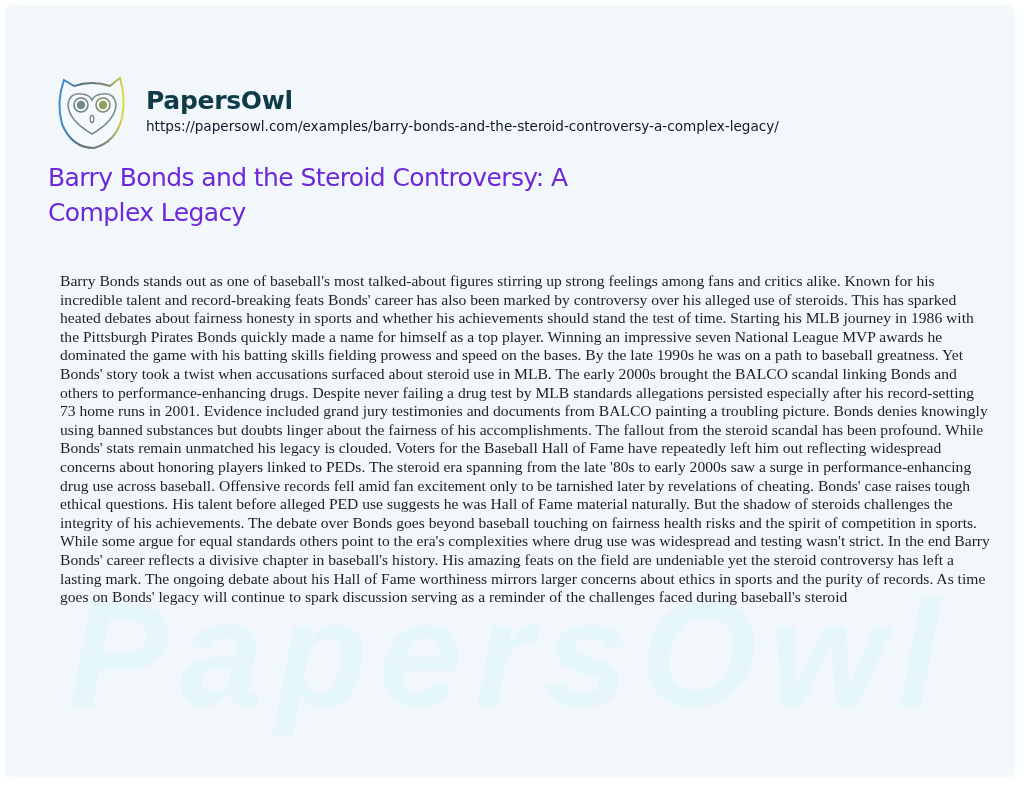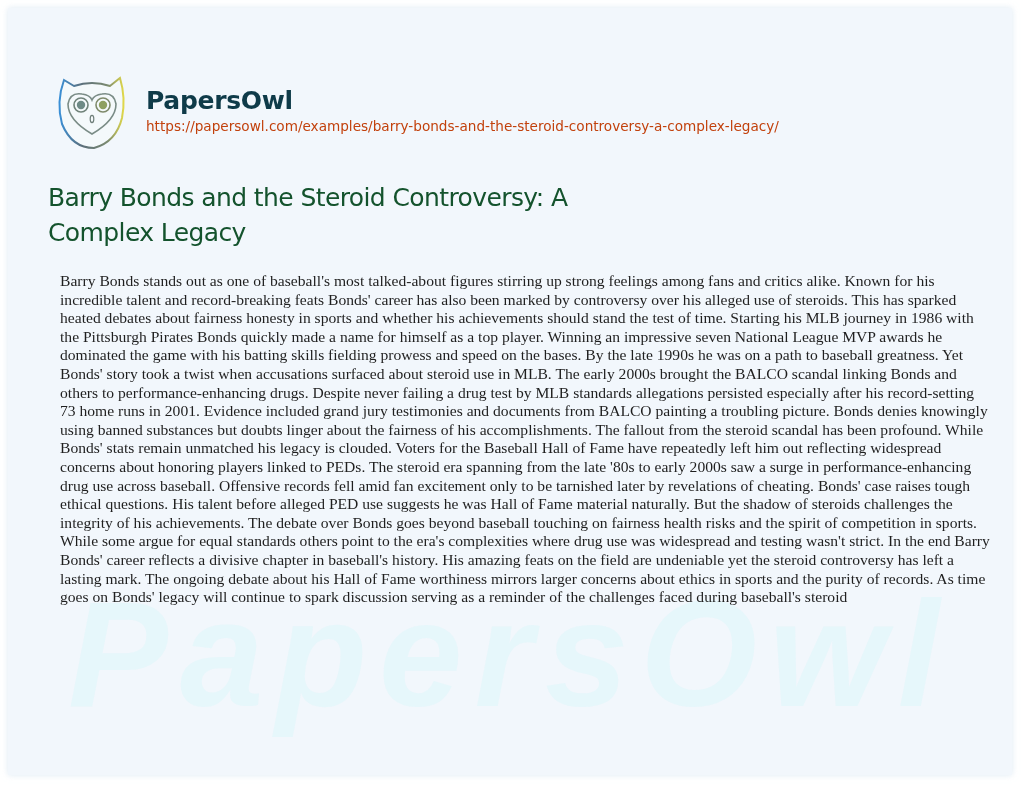--- a/index.html
+++ b/index.html
@@ -64,7 +64,7 @@
     .url {
       font-family: "DejaVu Sans", sans-serif;
       font-size: 13.6px;
-      color: #c2410c;
+      color: #0f172a;
       line-height: 20px;
       margin-top: 0;
       text-decoration: none;

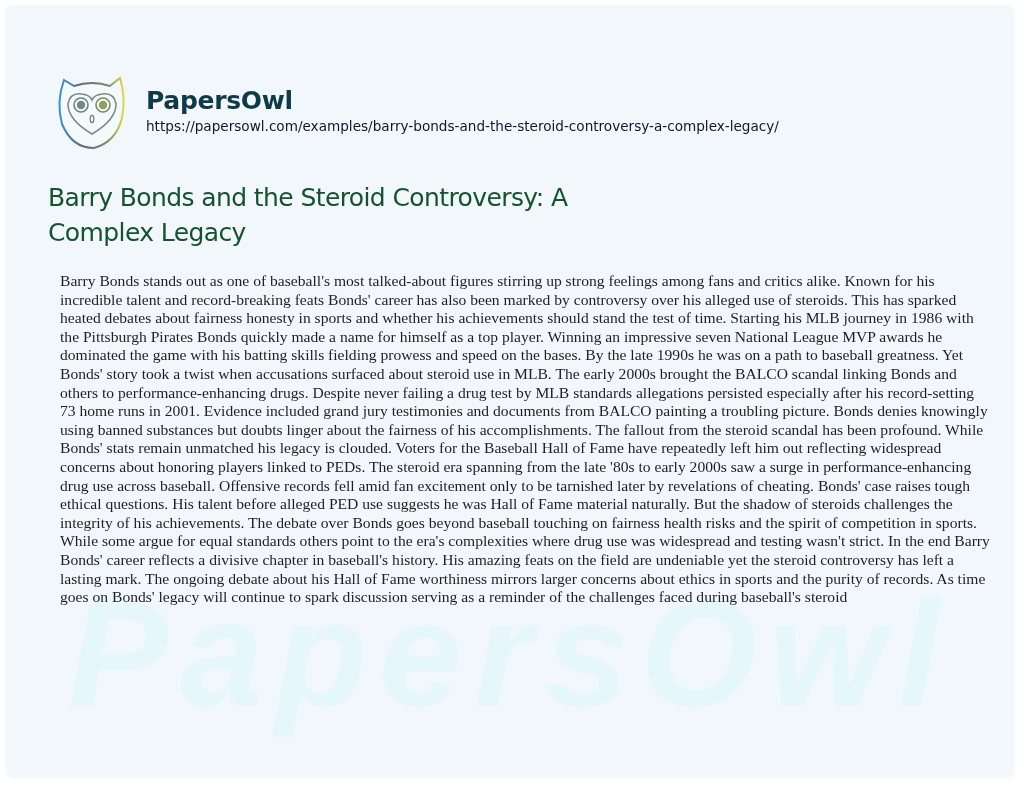--- a/index.html
+++ b/index.html
@@ -72,14 +72,14 @@
     .title {
       position: absolute;
       left: 40px;
-      top: 172px;
+      top: 152px;
       width: 590px;
       margin: 0;
       font-family: "DejaVu Sans", sans-serif;
       font-weight: normal;
       font-size: 25px;
       line-height: 35px;
-      color: #14532d;
+      color: #6d28d9;
       letter-spacing: -0.6px;
     }
     .body-text {

